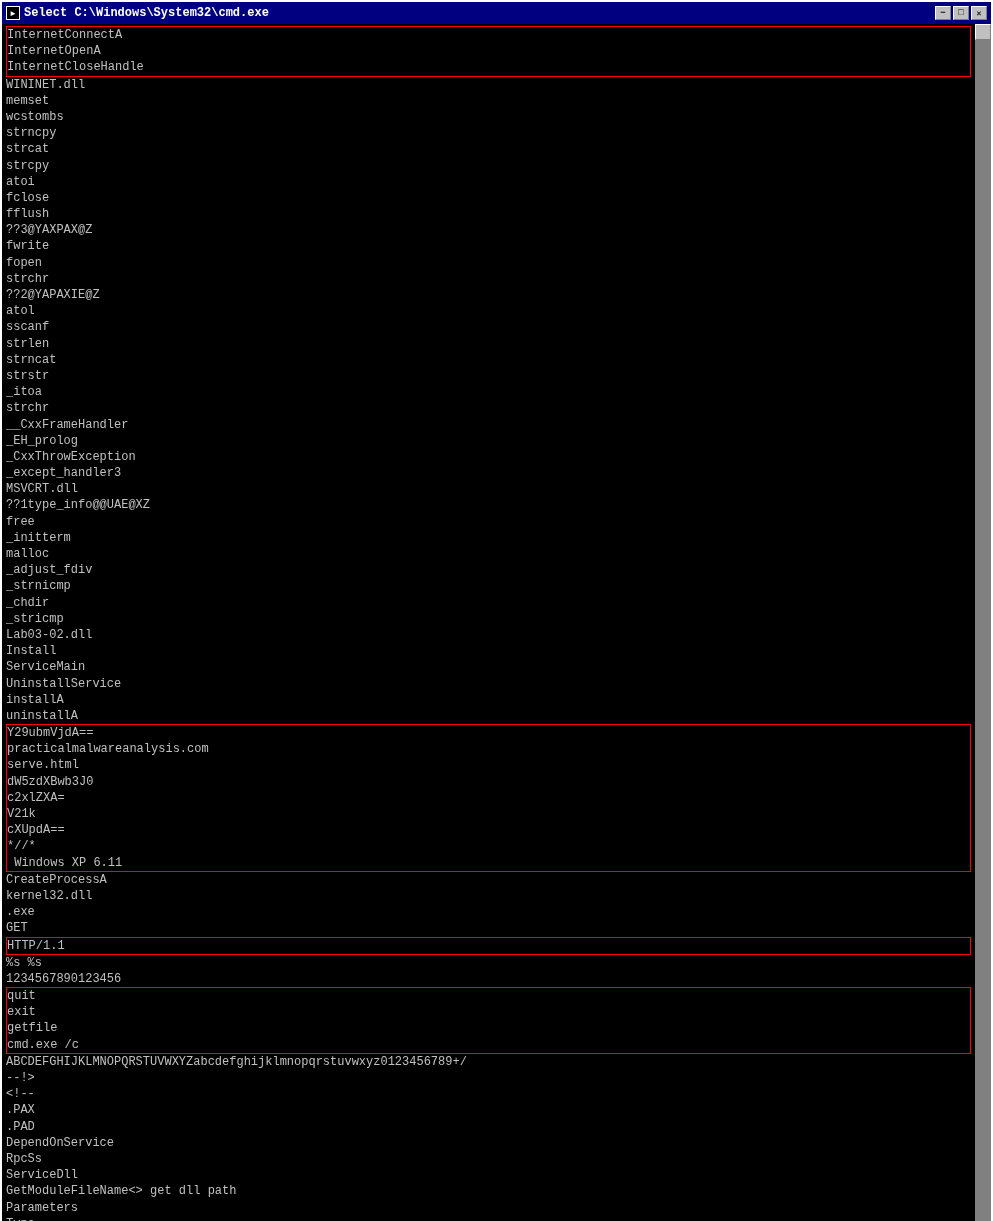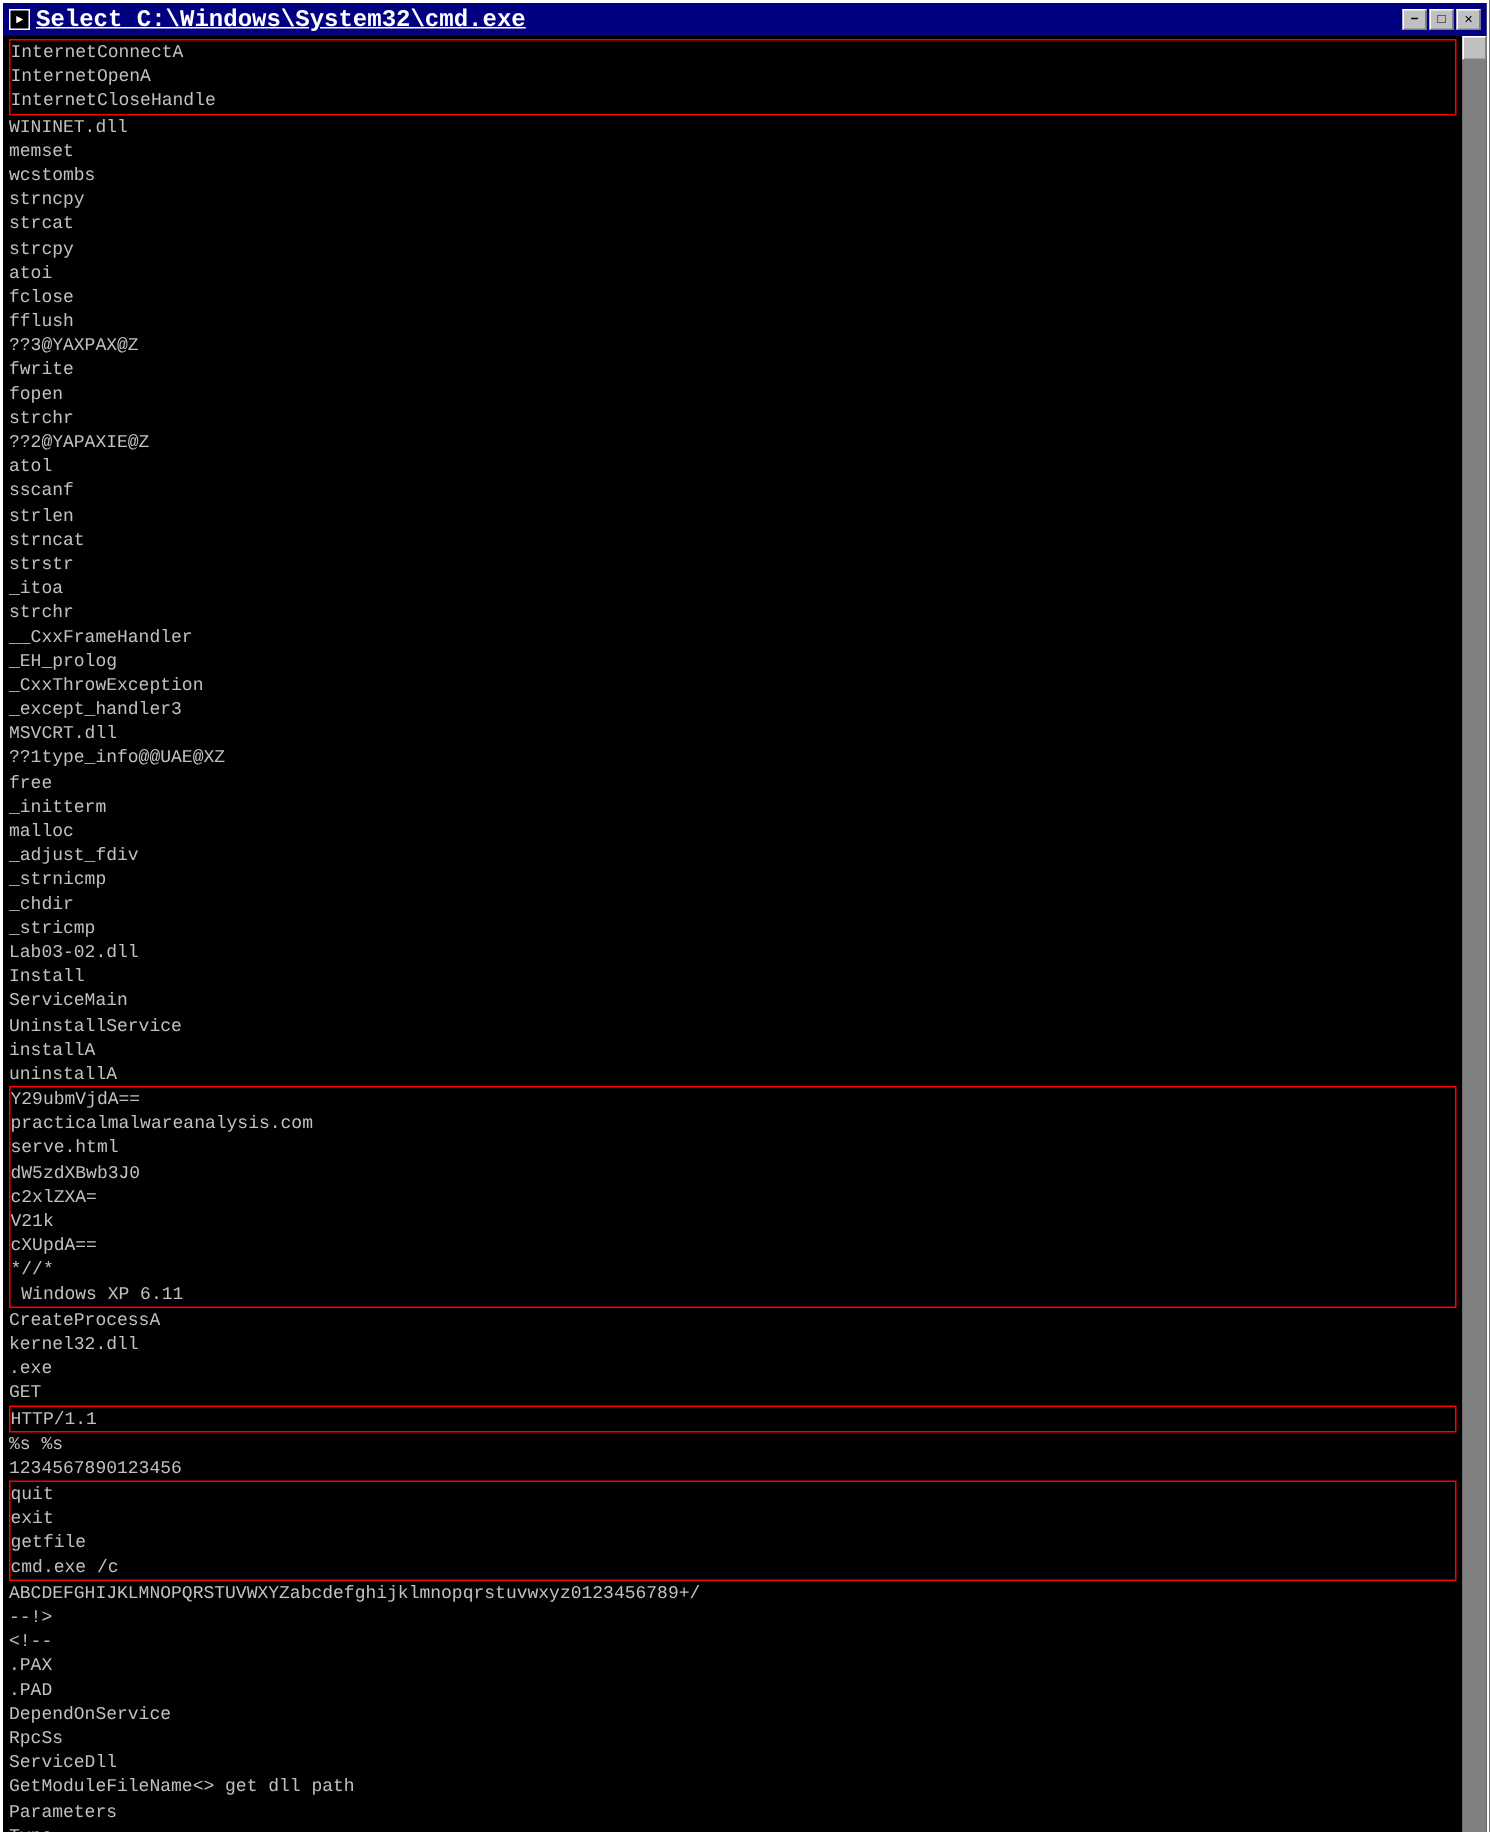--- a/index.html
+++ b/index.html
@@ -56,9 +56,8 @@
 
     .title-bar-title {
       font-family: 'Courier New', Courier, monospace;
-      font-size: 16px;
+      font-size: 12px;
       font-weight: bold;
-      text-decoration: underline;
     }
 
     .title-bar-buttons {

